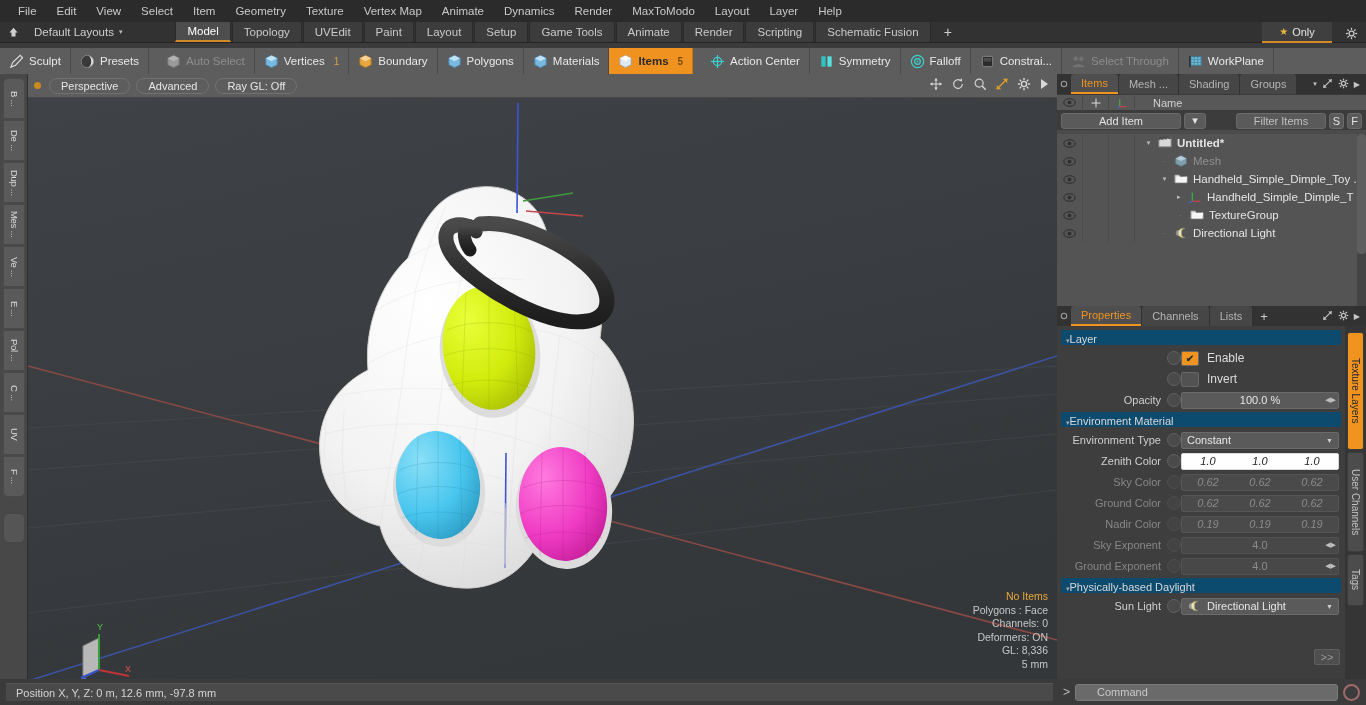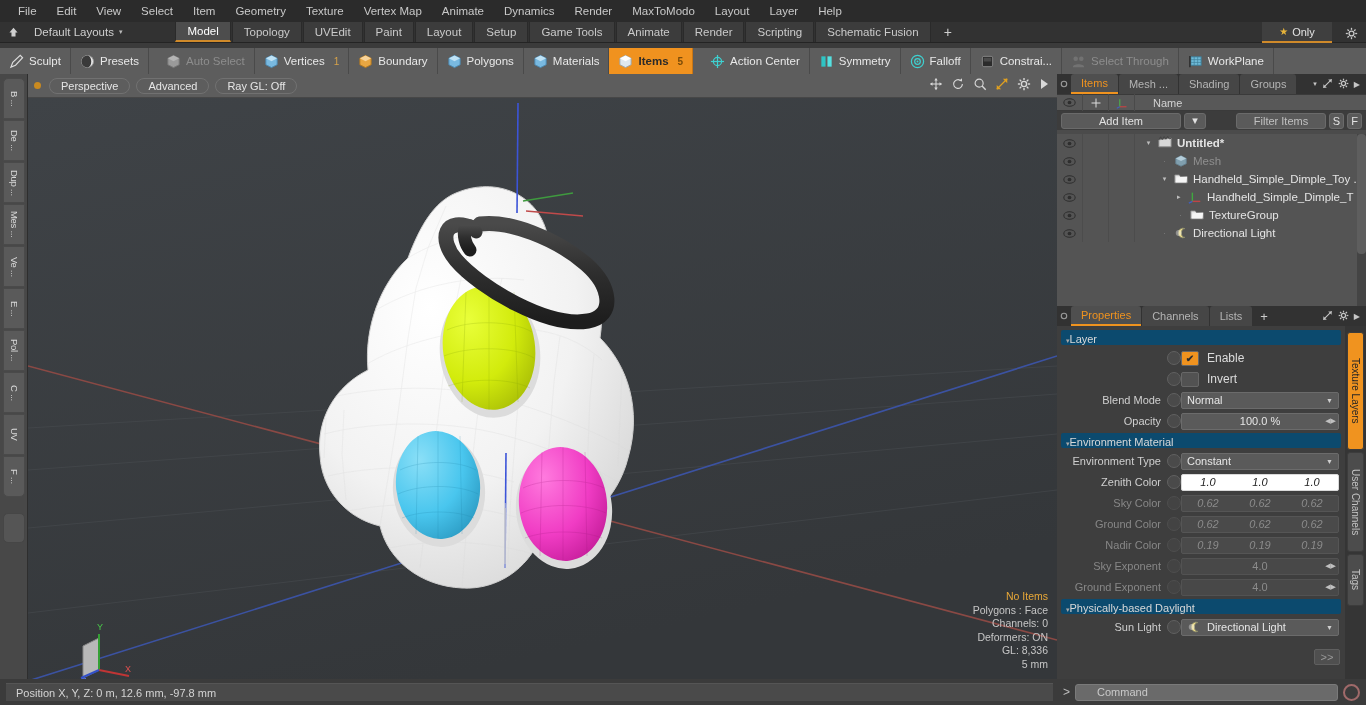--- a/index.html
+++ b/index.html
@@ -885,14 +885,6 @@
           <div class="cklabel">Invert</div>
         </div>
         <div class="prow">
-          <div class="plabel">Blend Mode</div>
-          <div class="pdot"></div>
-          <div class="pfield">
-            <span>Normal</span>
-            <span class="dd">▼</span>
-          </div>
-        </div>
-        <div class="prow">
           <div class="plabel">Opacity</div>
           <div class="pdot"></div>
           <div class="pfield" style="justify-content: center;">

